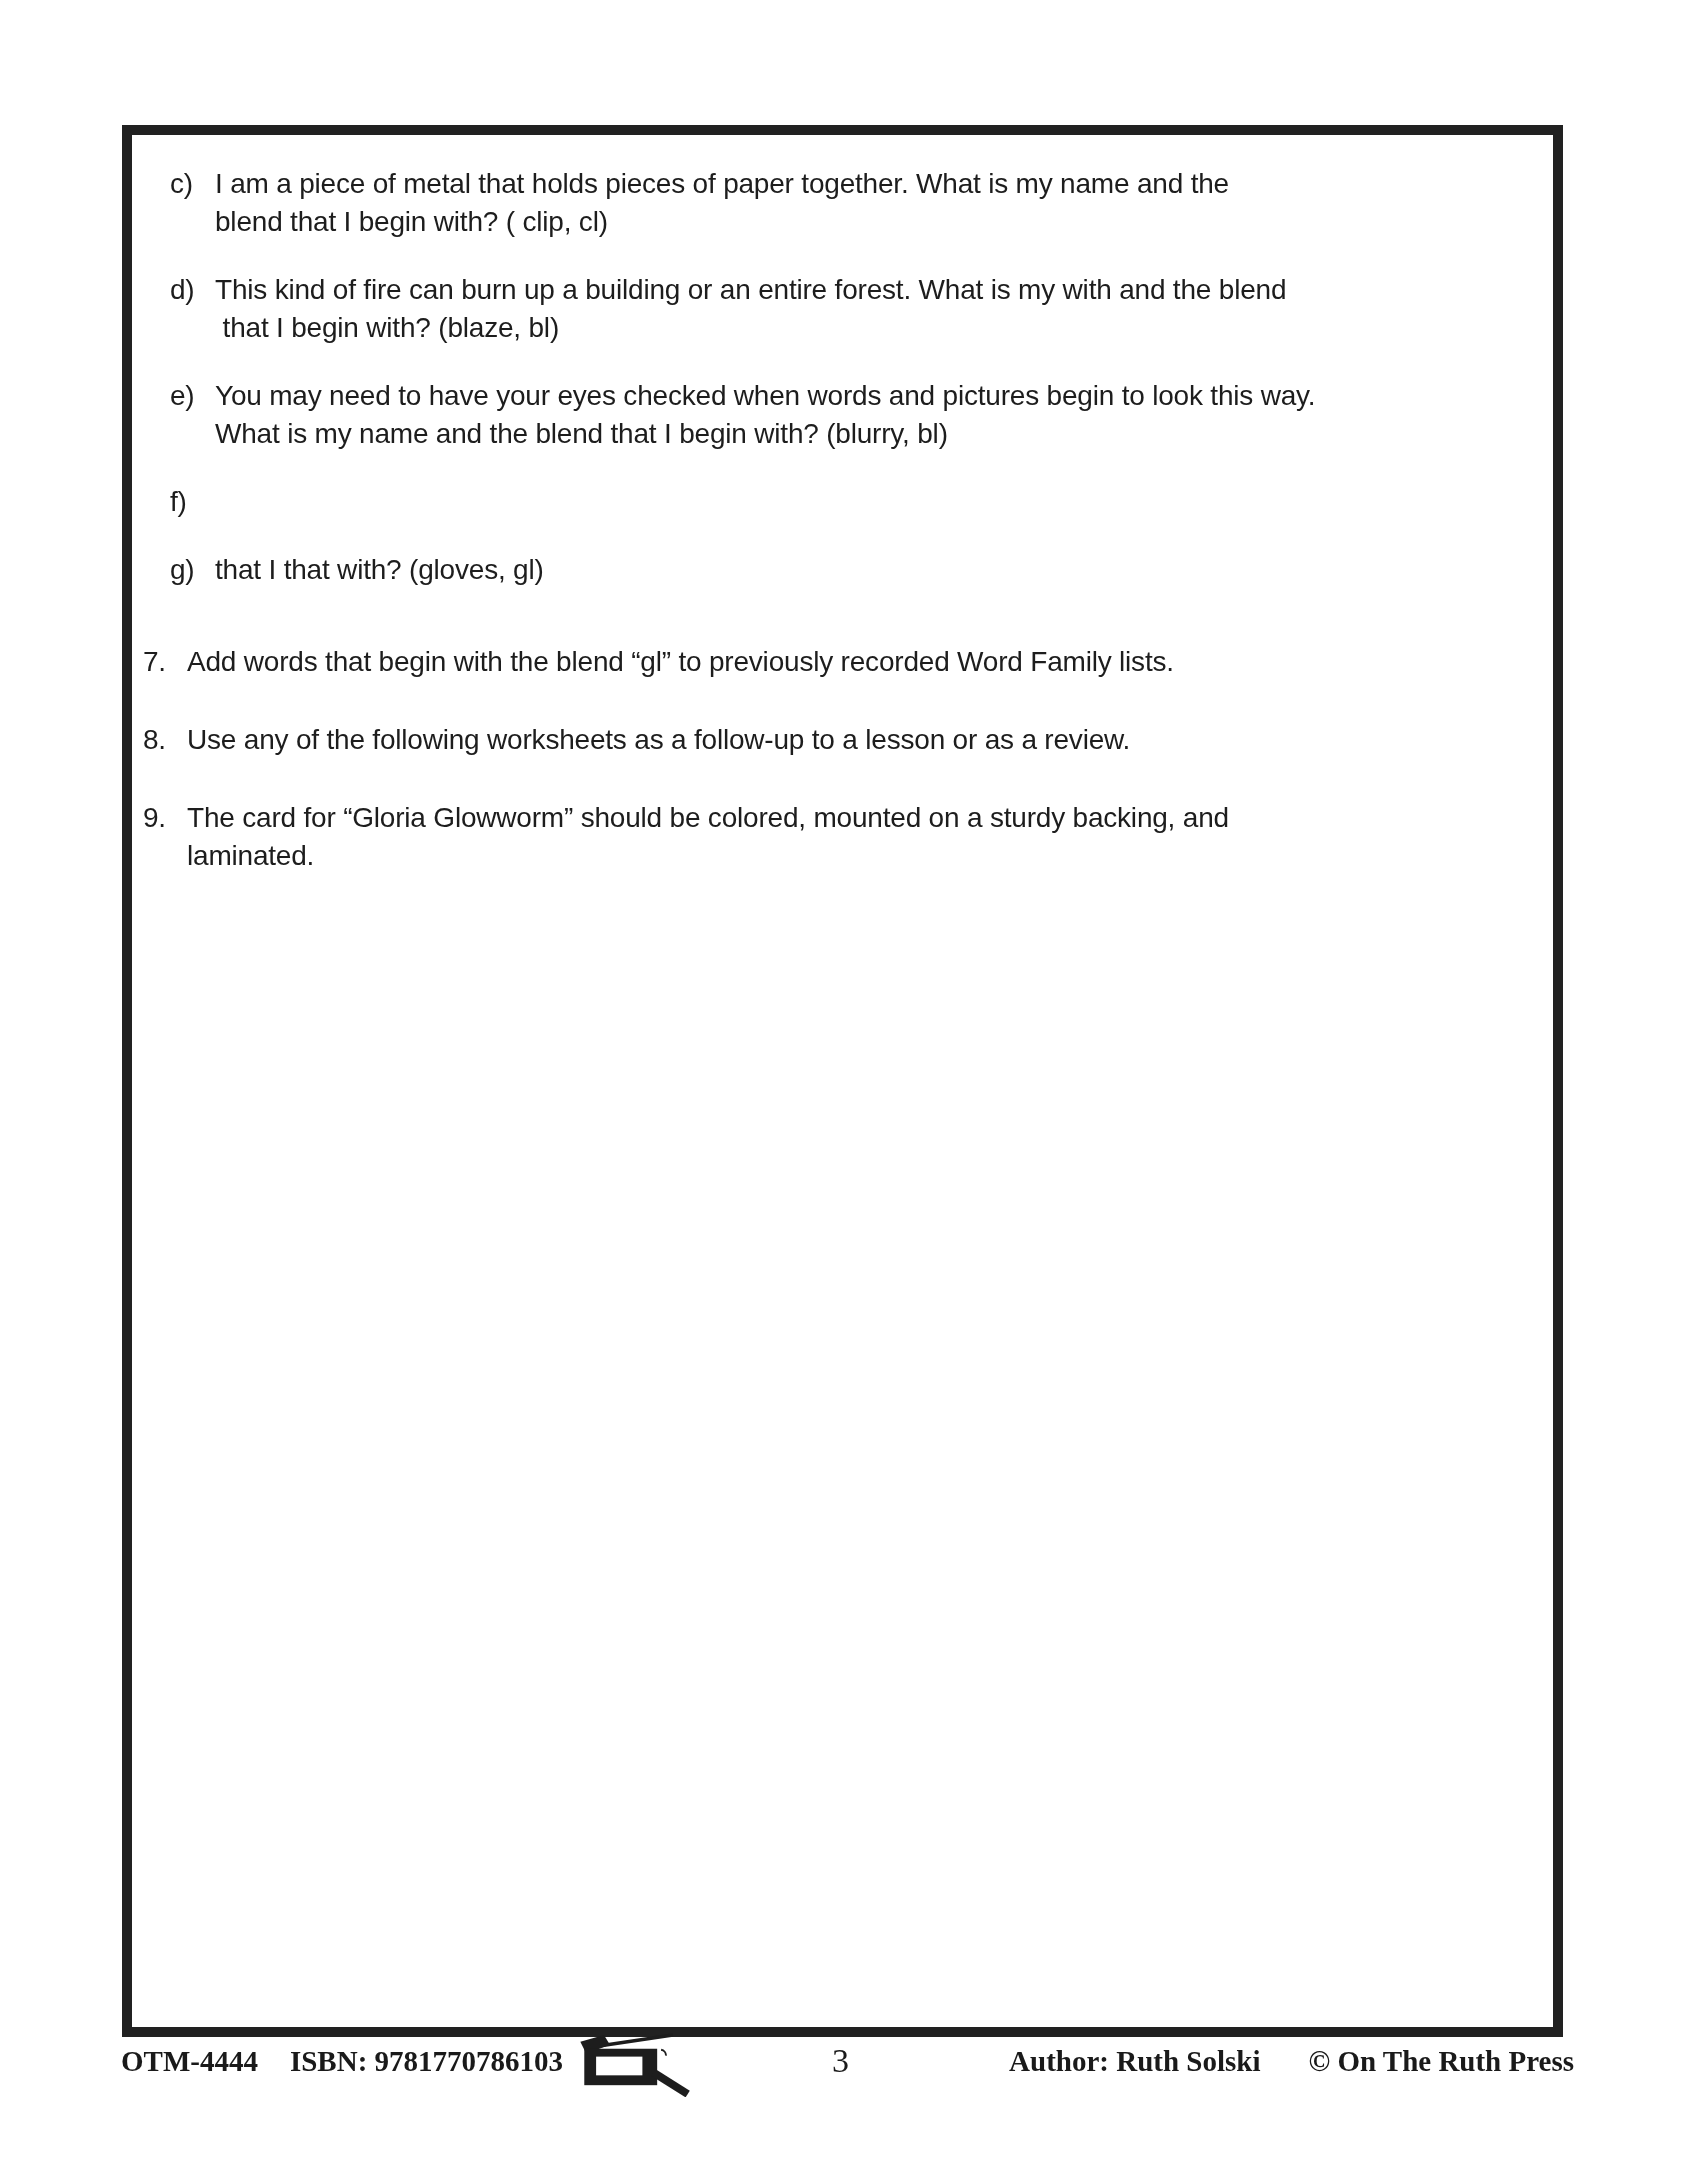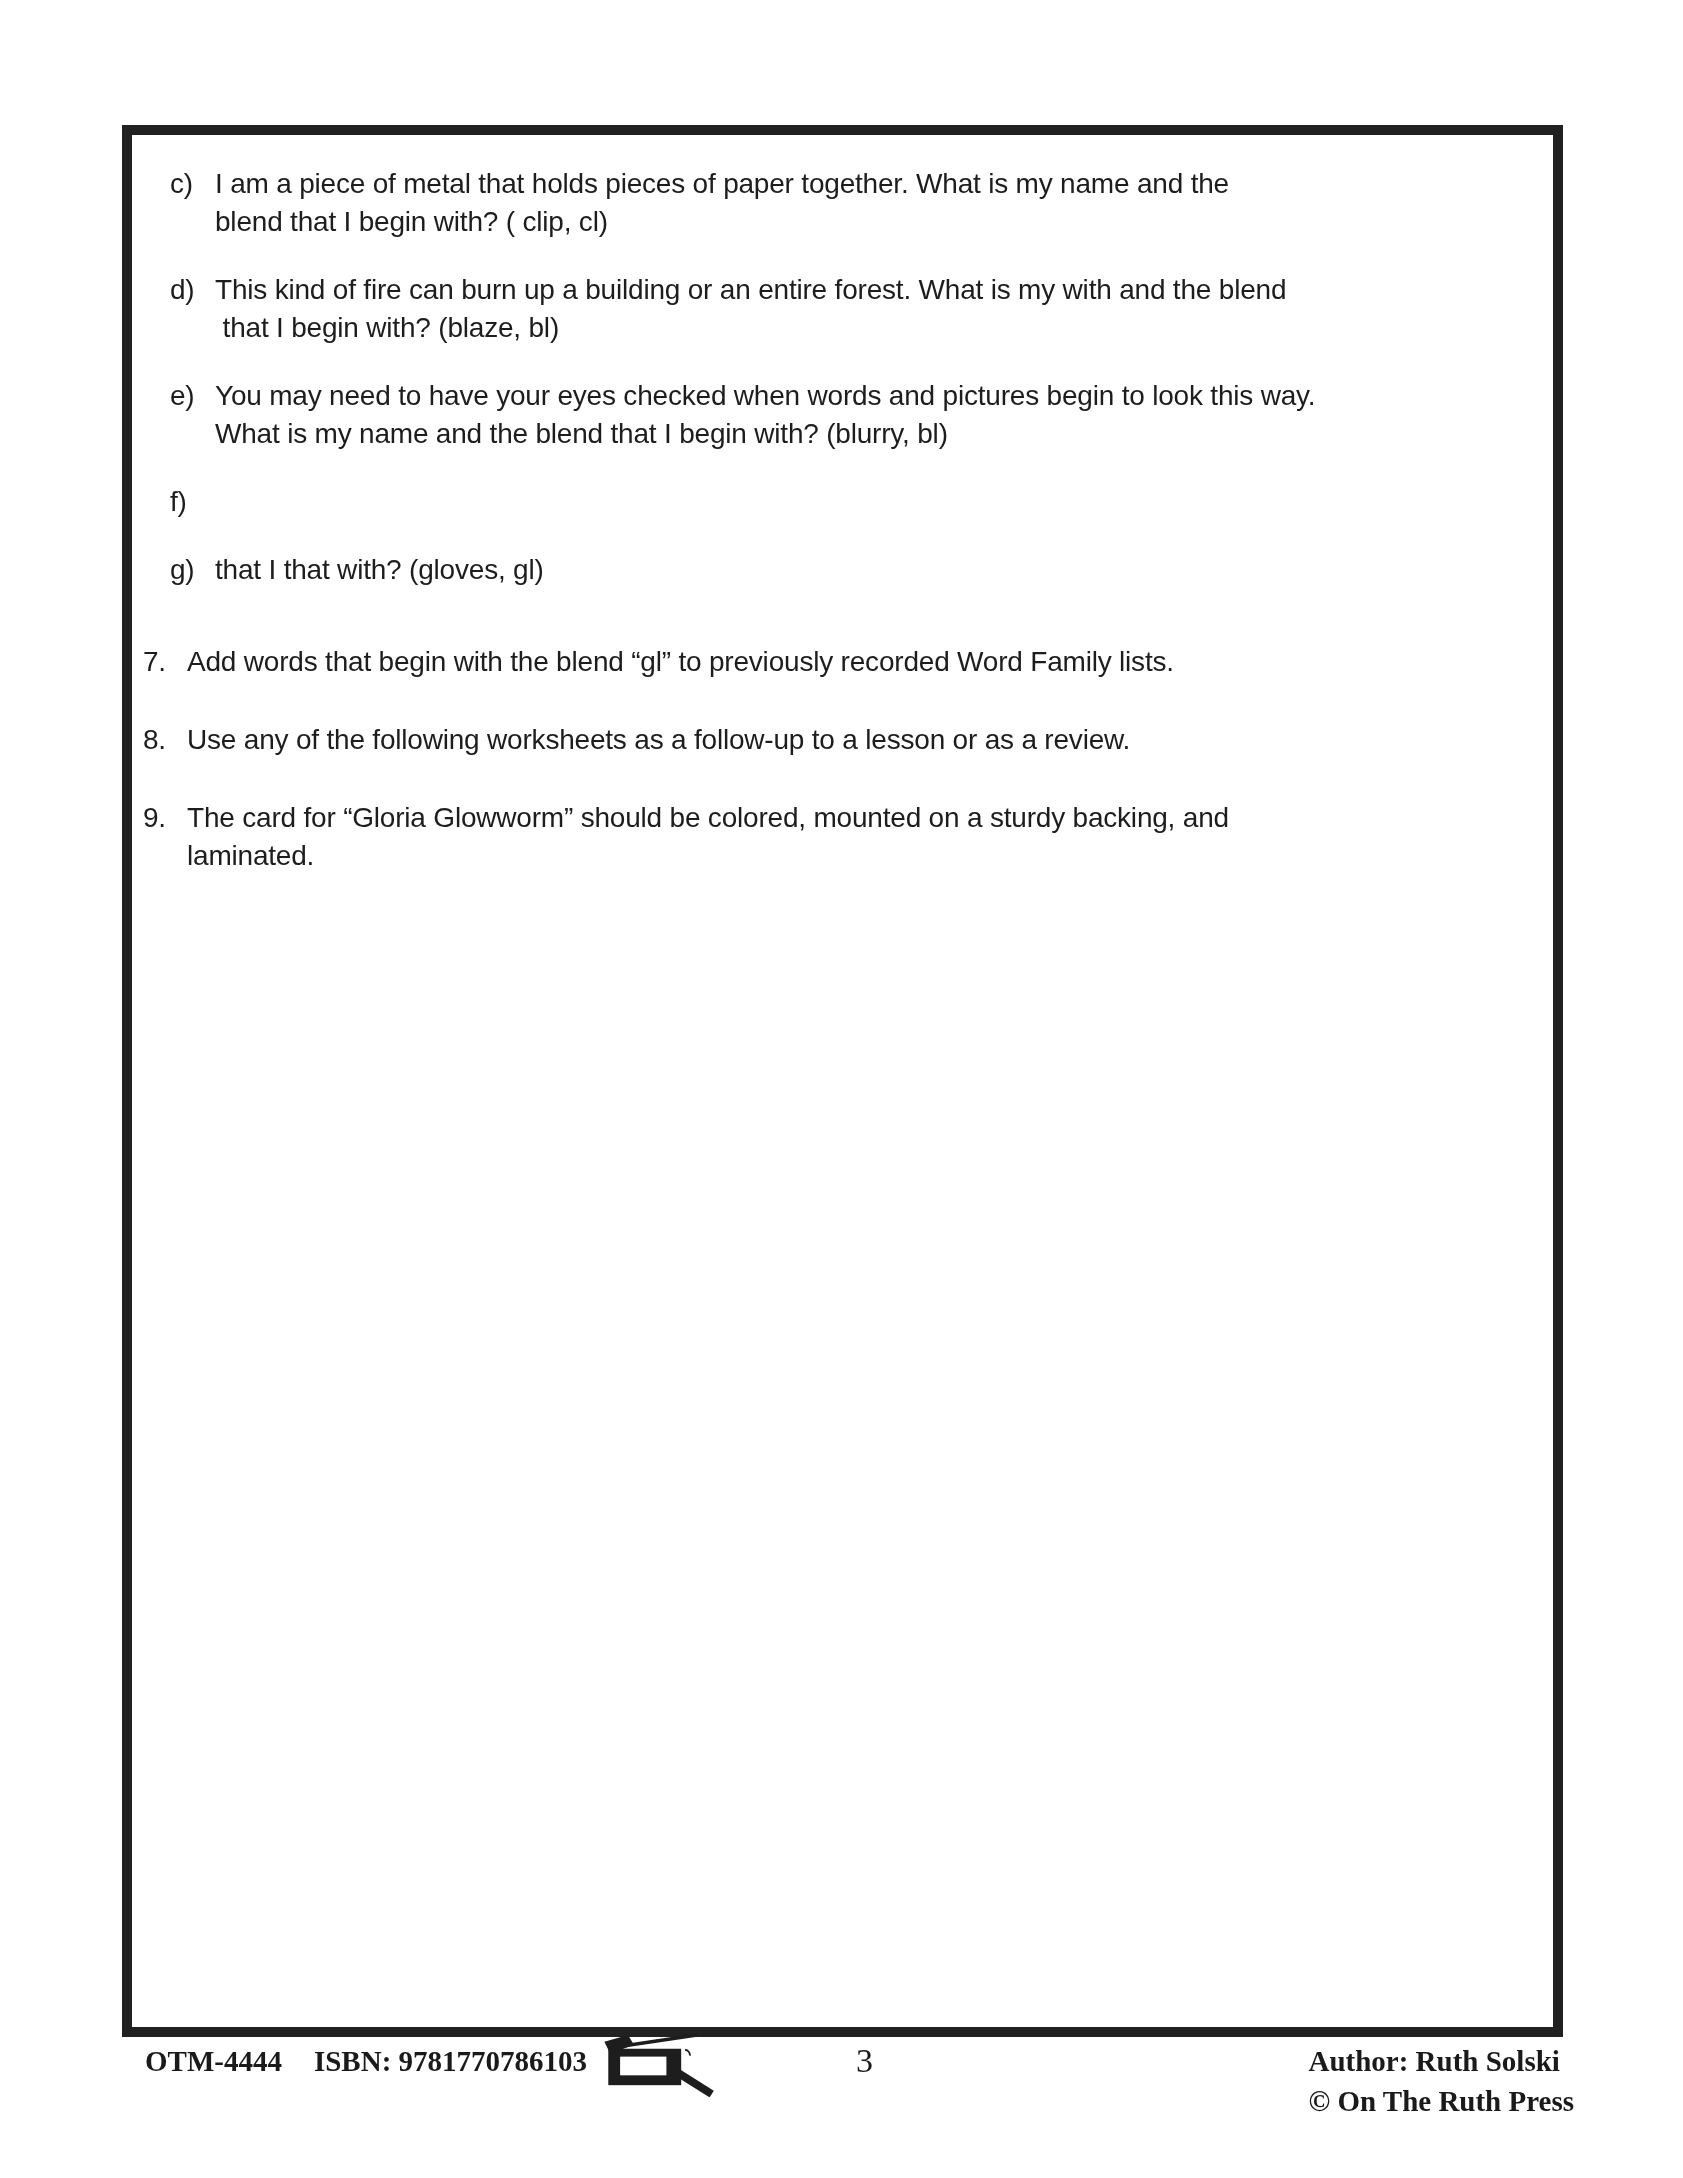--- a/index.html
+++ b/index.html
@@ -38,7 +38,7 @@
   .line { white-space: pre-wrap; }
   .footer {
     position: absolute;
-    left: 145px;
+    left: 121px;
     right: 109px;
     top: 2041px;
     height: 59px;

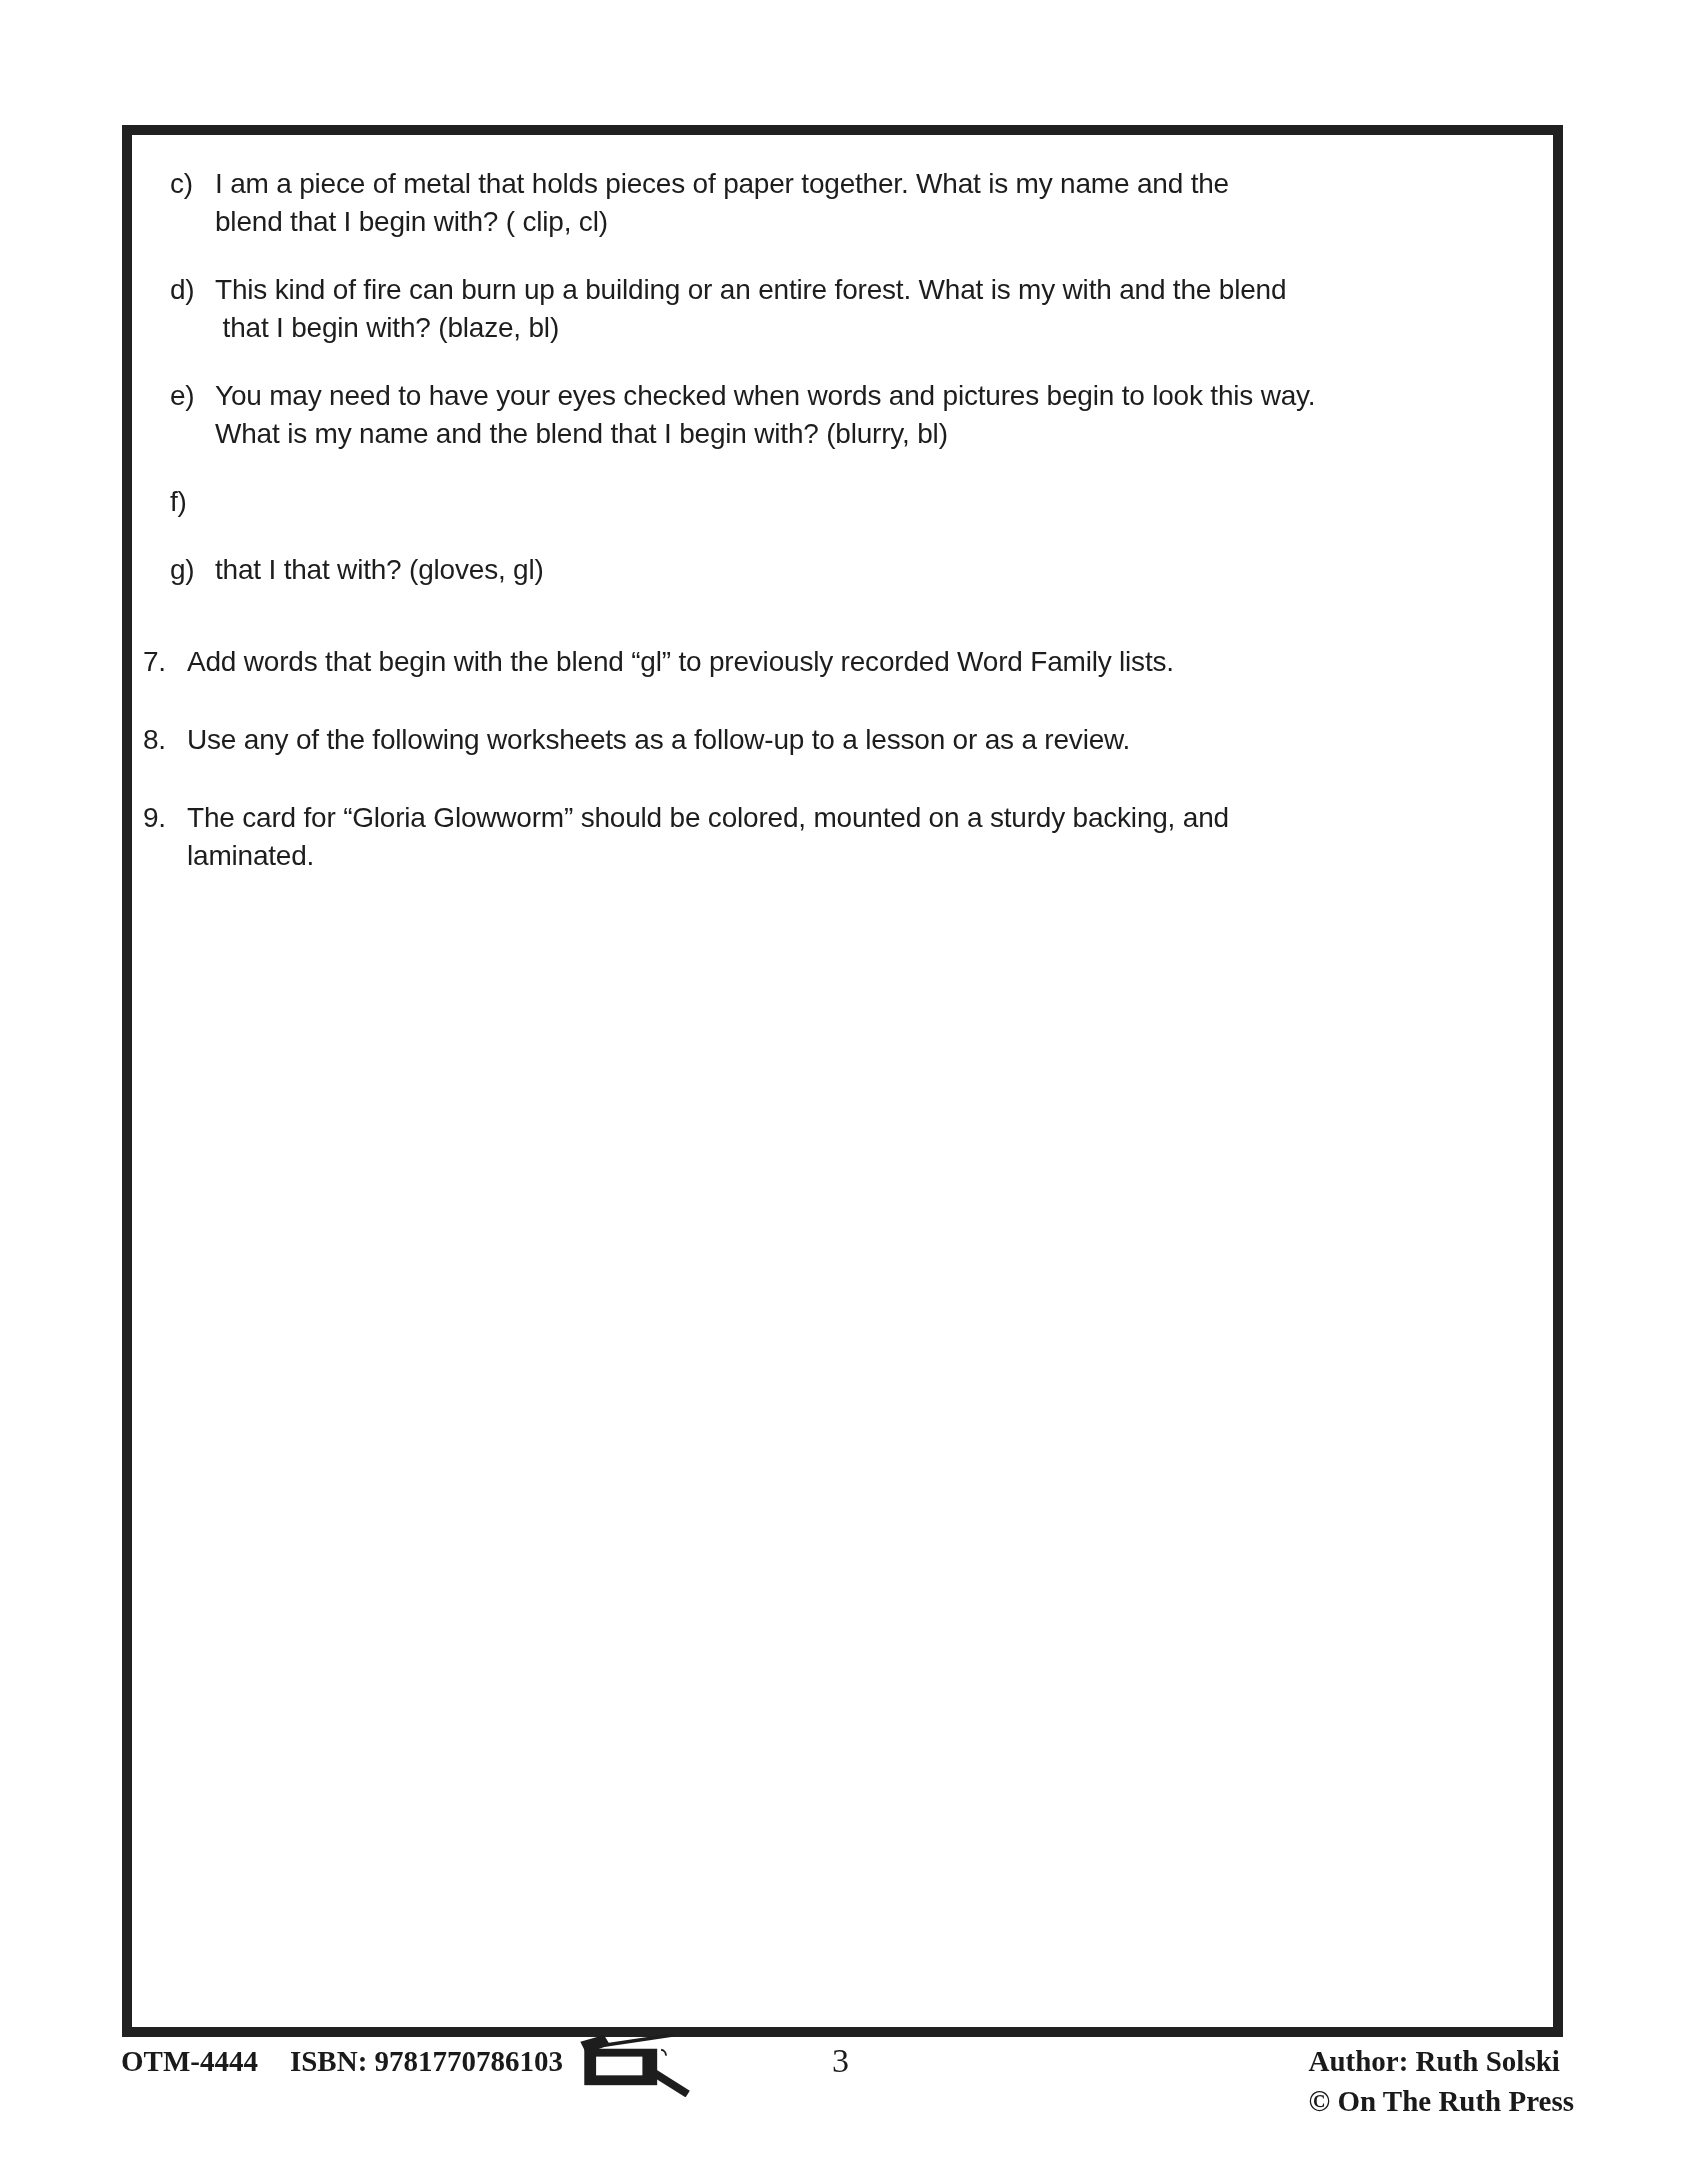--- a/index.html
+++ b/index.html
@@ -68,7 +68,7 @@
     right: 0; top: 0;
     display: flex;
     align-items: flex-start;
-    flex-direction: column;
+    gap: 48px;
   }
 </style>
 </head>

